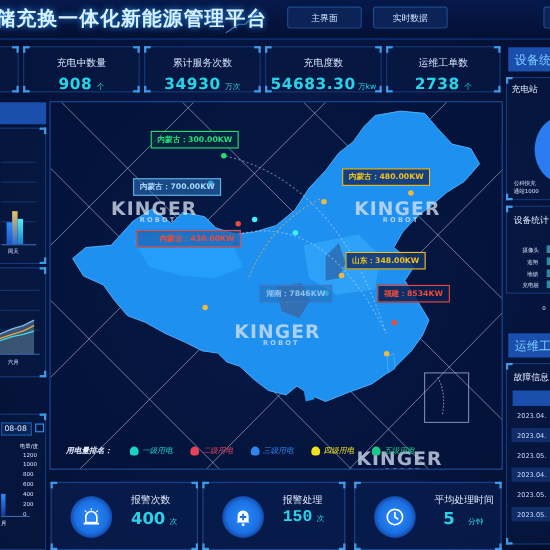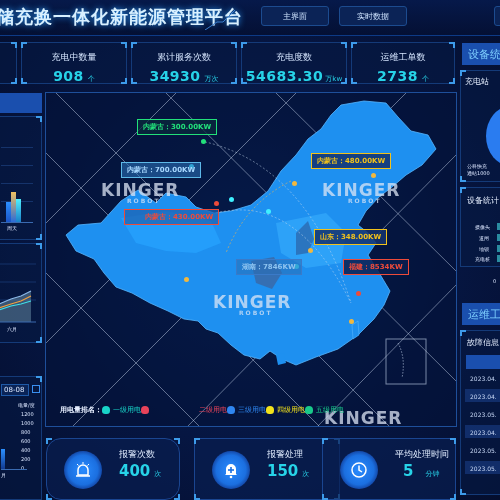--- a/index.html
+++ b/index.html
@@ -26,7 +26,7 @@
 .dot{position:absolute;width:5px;height:5px;border-radius:50%;}
 .wm{position:absolute;font-size:17px;font-weight:bold;color:rgba(220,230,245,0.75);letter-spacing:1px;font-family:"DejaVu Sans",sans-serif;margin-top:47px;}
 .wm small{position:absolute;left:26px;top:17px;font-size:6px;letter-spacing:2px;}
-.legend{position:absolute;left:60px;top:405px;font-size:7px;white-space:nowrap;display:flex;align-items:flex-end;gap:0;}
+.legend{position:absolute;left:60px;top:405px;font-size:7px;white-space:nowrap;display:flex;align-items:flex-end;gap:16px;font-style:italic;}
 .legend .lg{display:flex;align-items:center;gap:3px;}
 .flame{display:inline-block;width:8px;height:8px;border-radius:50% 50% 40% 40%;}
 .kpi{position:absolute;top:438px;height:62px;border:1px solid #1a4590;background:rgba(8,30,80,0.7);}

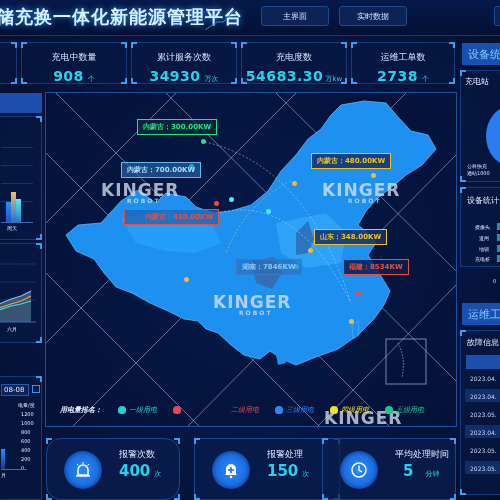--- a/index.html
+++ b/index.html
@@ -205,7 +205,7 @@
       </span>
     <span class="lg">
         <span class="flame" style="background:#e8435a;"></span>
-        <span style="color:#e8435a;margin-left:47px;">二级用电</span>
+        <span style="color:#e8435a;">二级用电</span>
       </span>
     <span class="lg">
         <span class="flame" style="background:#2f86f0;"></span>

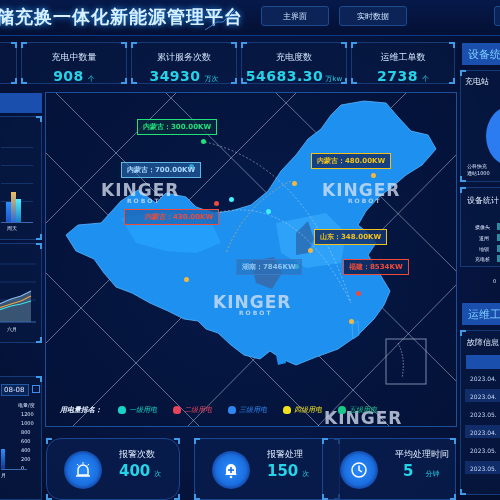--- a/index.html
+++ b/index.html
@@ -221,7 +221,7 @@
       </span>
   </div>
 
-  <div class="kpi" style="left:46px;width:134px;border-radius:15px;">
+  <div class="kpi" style="left:46px;width:134px;">
     <span class="corner c-tl"></span>
       <span class="corner c-tr"></span>
       <span class="corner c-bl"></span>

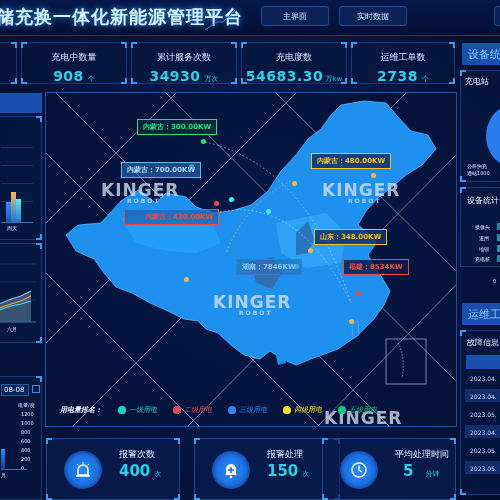--- a/index.html
+++ b/index.html
@@ -238,7 +238,7 @@
     <div class="kpi-label">报警次数</div>
     <div class="kpi-val"><span class="kpi-num">400</span><span class="kpi-unit">次</span></div>
   </div>
-  <div class="kpi" style="left:194px;width:146px;">
+  <div class="kpi" style="left:184px;width:130px;font-family:Liberation Mono, monospace;">
     <span class="corner c-tl"></span>
       <span class="corner c-tr"></span>
       <span class="corner c-bl"></span>

